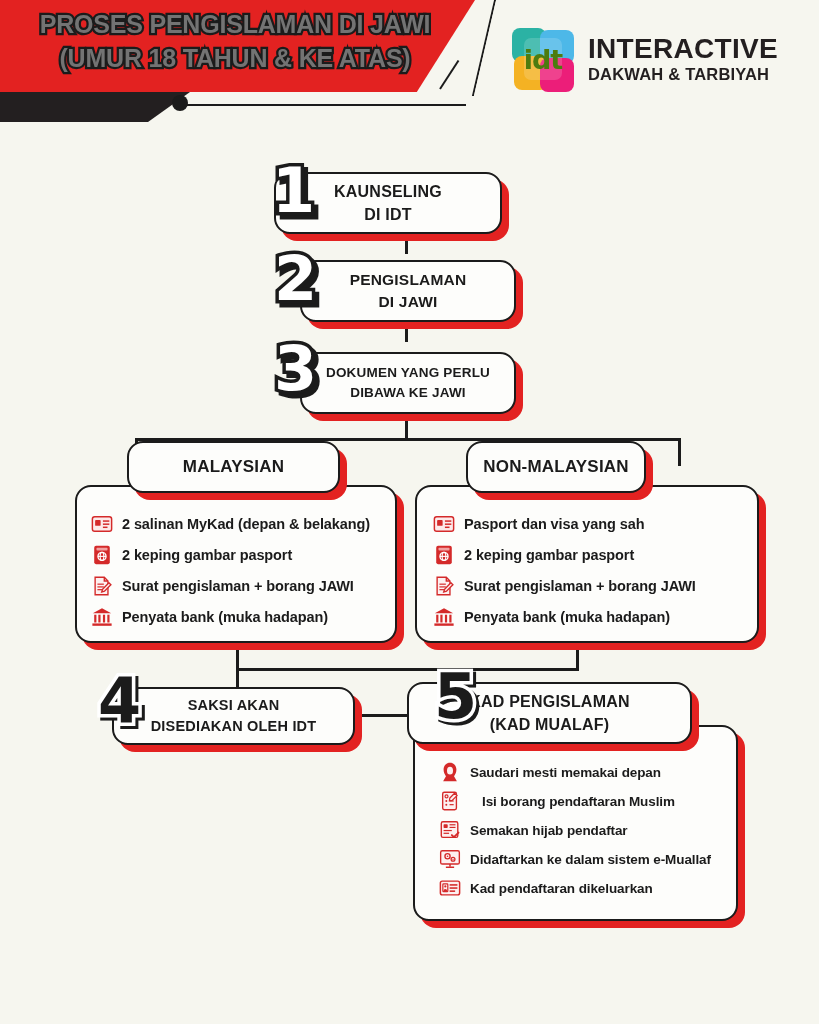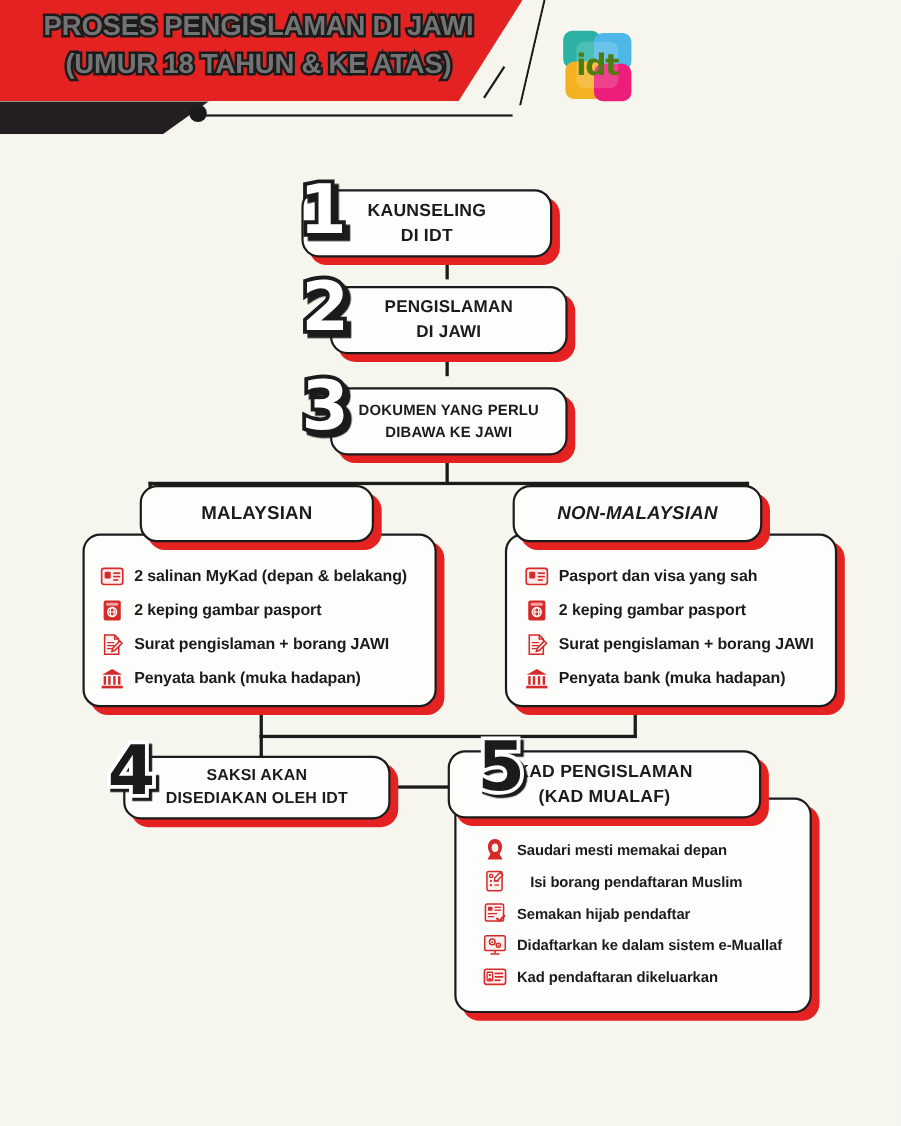--- a/index.html
+++ b/index.html
@@ -226,6 +226,10 @@
       <div class="lsq-center"></div>
       <div class="logo-idt">idt</div>
     </div>
+    <div class="logo-text">
+      <span class="t1">INTERACTIVE</span>
+      <span class="t2">DAKWAH &amp; TARBIYAH</span>
+    </div>
   </div>
 </div>
 

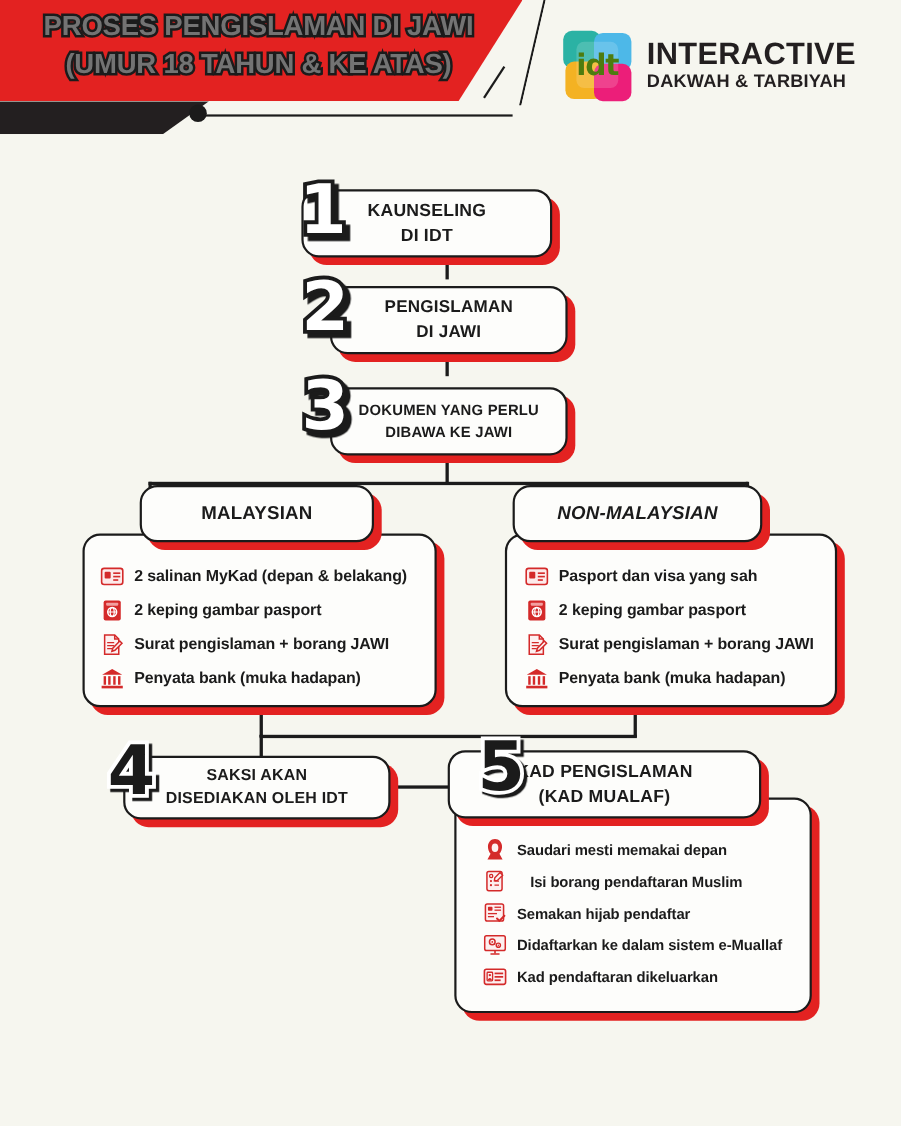--- a/index.html
+++ b/index.html
@@ -389,7 +389,7 @@
     </div>
   </div>
 
-  <div class="card-title" style="left:466px; top:311px; width:227px; height:52px;font-style:italic;">
+  <div class="card-title" style="left:466px; top:311px; width:180px; height:52px;">
     <span class="step-label" style="font-size:17px;">NON-MALAYSIAN</span>
   </div>
 

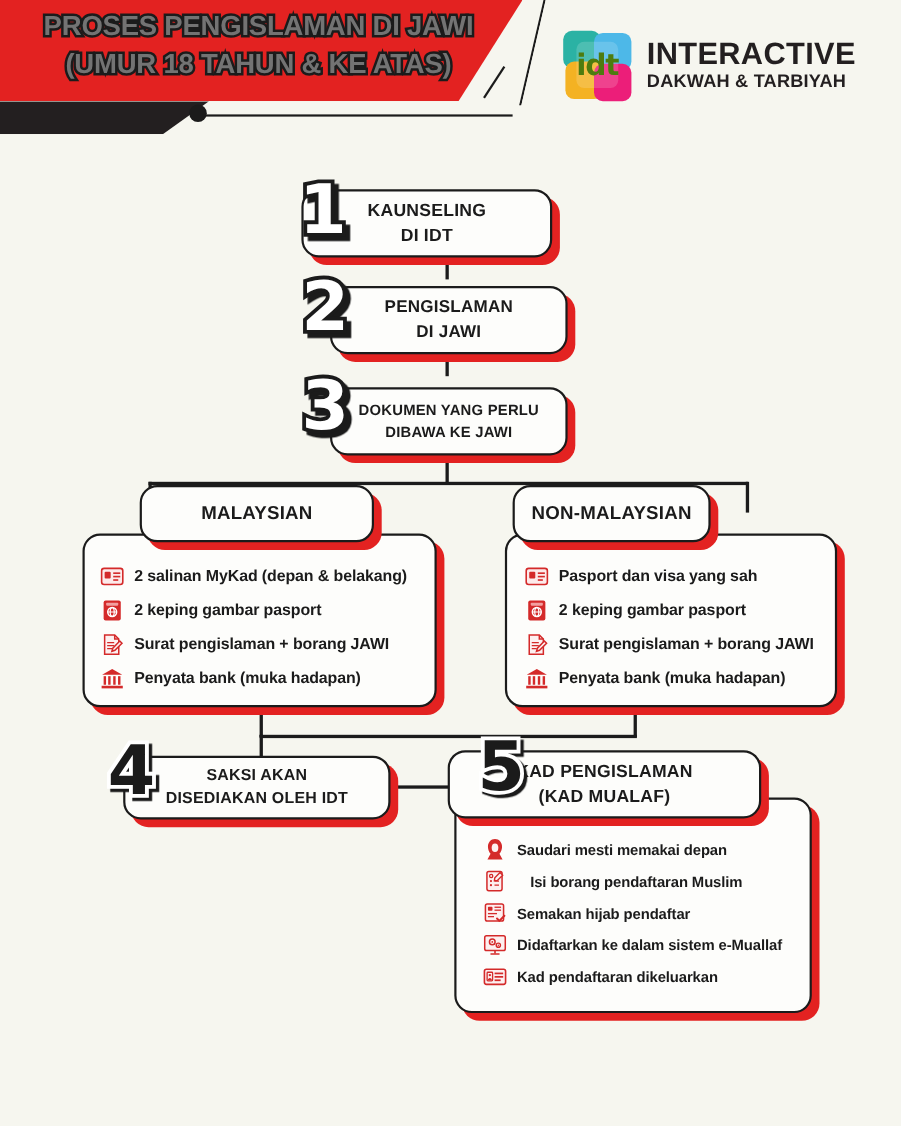--- a/index.html
+++ b/index.html
@@ -330,7 +330,7 @@
     <span class="step-label" style="font-size:17px;">MALAYSIAN</span>
   </div>
 
-  <div class="card" style="left:415px; top:355px; width:302px; height:158px;margin-left:44px;">
+  <div class="card" style="left:415px; top:355px; width:344px; height:158px;">
     <div class="doc-list" style="padding:26px 0 0 16px;">
 
       <div class="doc-item">

